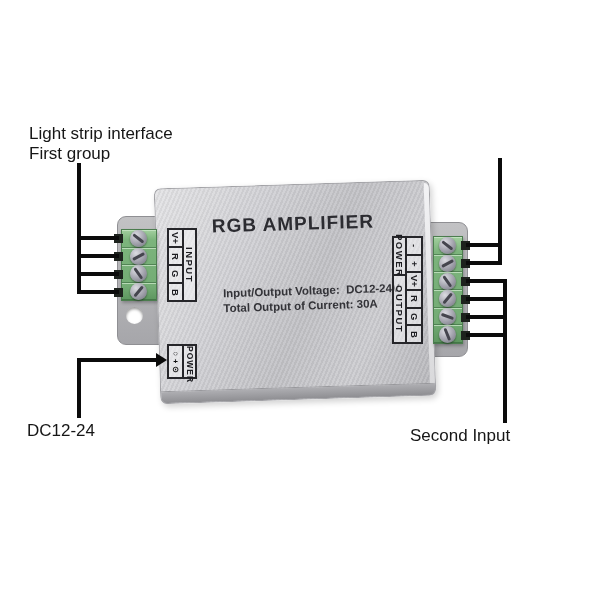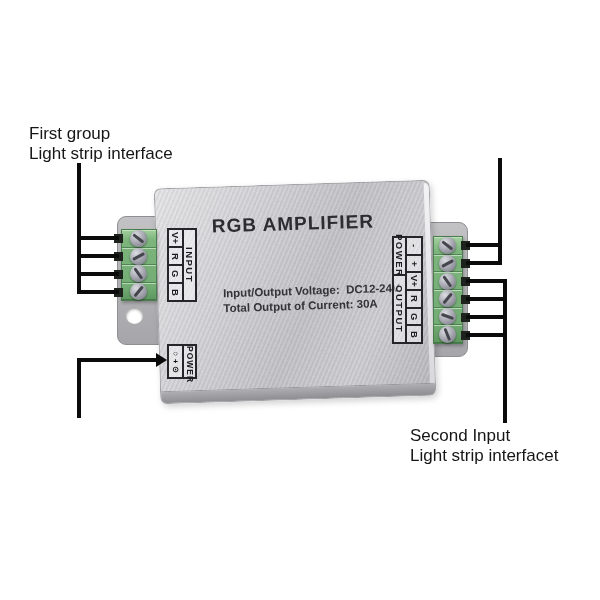--- a/index.html
+++ b/index.html
@@ -225,8 +225,8 @@
   <div class="wire" style="left:503px;top:279px;width:4px;height:144px;"></div>
 
   <div class="note" style="left:29px;top:124px;">
+    <div>Light strip interface</div>
     <div>First group</div>
-    <div>Light strip interface</div>
   </div>
   <div class="note" style="left:27px;top:421px;">
   </div>

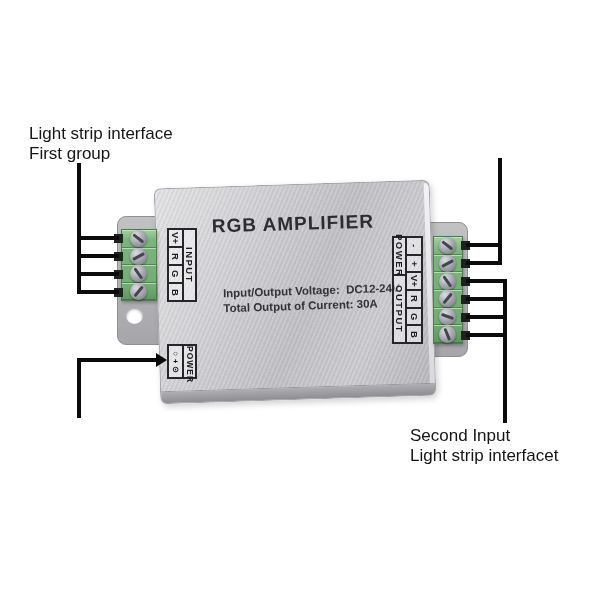--- a/index.html
+++ b/index.html
@@ -229,6 +229,7 @@
     <div>First group</div>
   </div>
   <div class="note" style="left:27px;top:421px;">
+    <div>DC12-24</div>
   </div>
   <div class="note" style="left:410px;top:426px;">
     <div>Second Input</div>

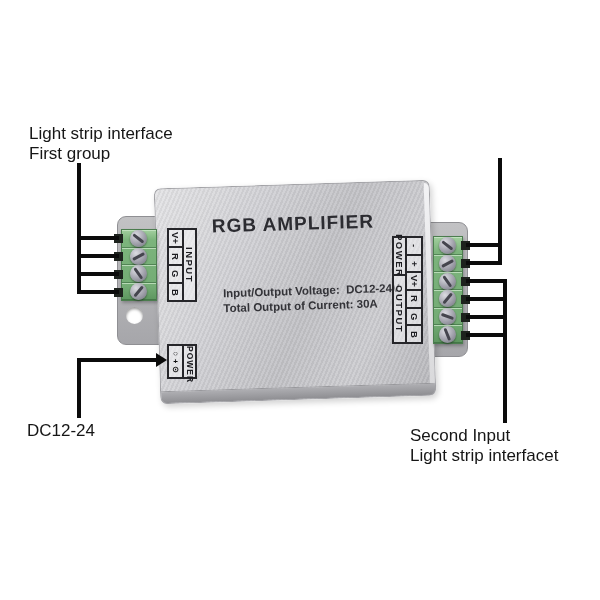--- a/index.html
+++ b/index.html
@@ -233,7 +233,6 @@
   </div>
   <div class="note" style="left:410px;top:426px;">
     <div>Second Input</div>
-    <div>Light strip interfacet</div>
   </div>
 
 </div>

